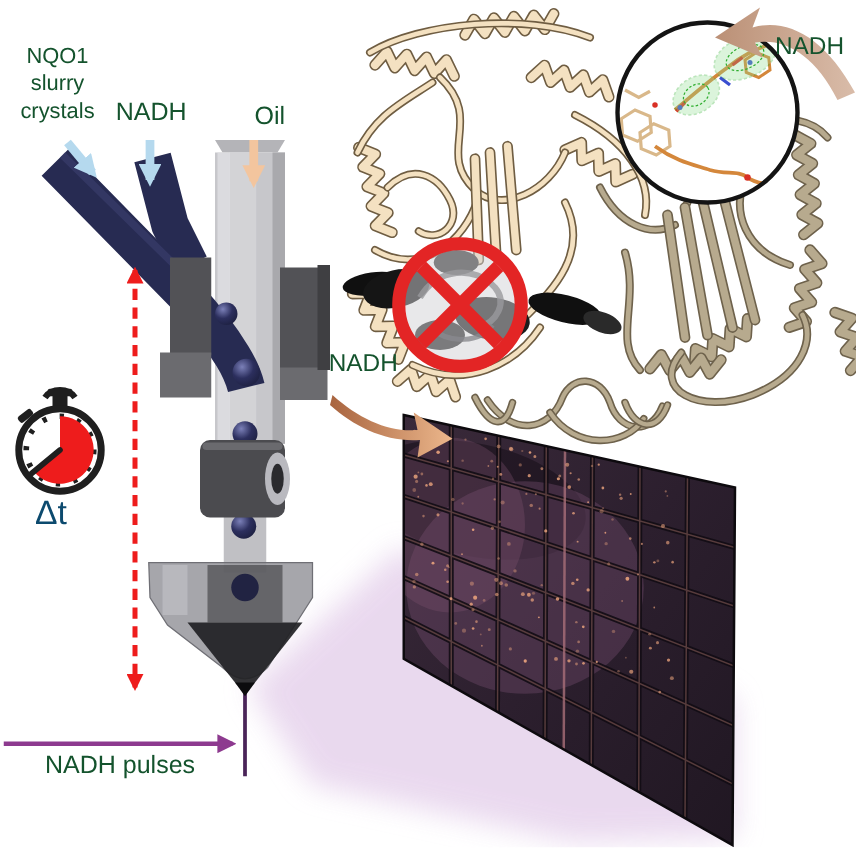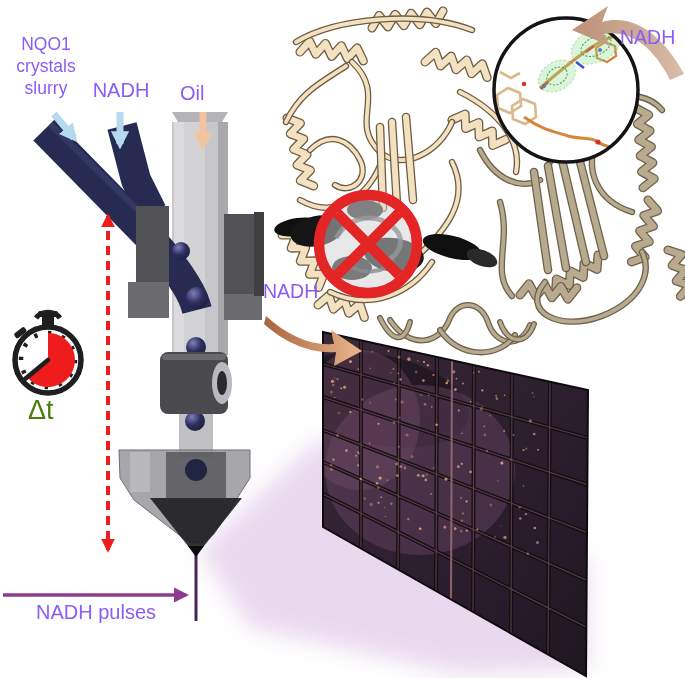--- a/index.html
+++ b/index.html
@@ -6,7 +6,7 @@
   #fig{position:relative;width:685px;height:678px;overflow:hidden;background:#fff;
        font-family:"Liberation Sans",sans-serif;}
   #art{position:absolute;left:0;top:0;}
-  .lbl{position:absolute;color:#8b5cf6;white-space:nowrap;}
+  .lbl{position:absolute;color:#14532d;white-space:nowrap;}
   .lbl .ln{display:block;}
   #lbl-nqo1{left:2px;top:33px;width:88px;text-align:center;font-size:17.5px;line-height:22px;}
   #lbl-nadh-top{left:88px;top:79px;width:66px;text-align:center;font-size:20px;}

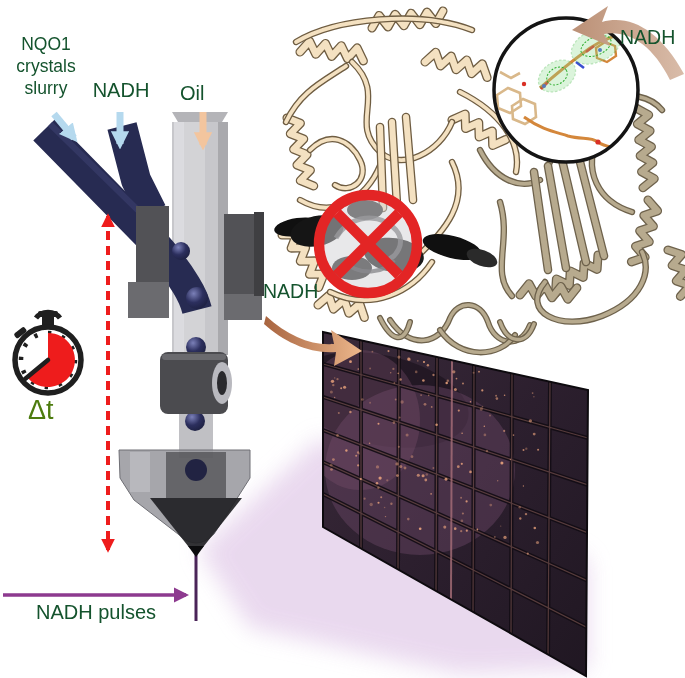--- a/index.html
+++ b/index.html
@@ -425,8 +425,8 @@
 
   <div class="lbl" id="lbl-nqo1">
     <span class="ln">NQO1</span>
+    <span class="ln">slurry</span>
     <span class="ln">crystals</span>
-    <span class="ln">slurry</span>
   </div>
   <div class="lbl" id="lbl-nadh-top">NADH</div>
   <div class="lbl" id="lbl-oil">Oil</div>

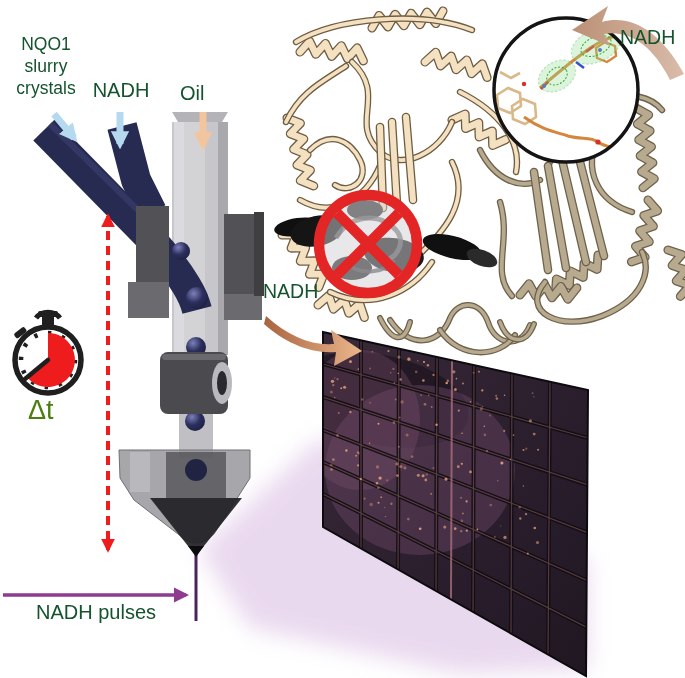--- a/index.html
+++ b/index.html
@@ -10,7 +10,7 @@
   .lbl .ln{display:block;}
   #lbl-nqo1{left:2px;top:33px;width:88px;text-align:center;font-size:17.5px;line-height:22px;}
   #lbl-nadh-top{left:88px;top:79px;width:66px;text-align:center;font-size:20px;}
-  #lbl-oil{left:180px;top:82px;width:48px;text-align:left;font-size:20px;}
+  #lbl-oil{left:180px;top:82px;width:48px;text-align:right;font-size:20px;}
   #lbl-nadh-mid{left:263px;top:280px;font-size:19.5px;}
   #lbl-nadh-inset{left:620px;top:26px;font-size:19.5px;}
   #lbl-delta-t{left:28px;top:395px;font-size:27px;color:#4d7c0f;}

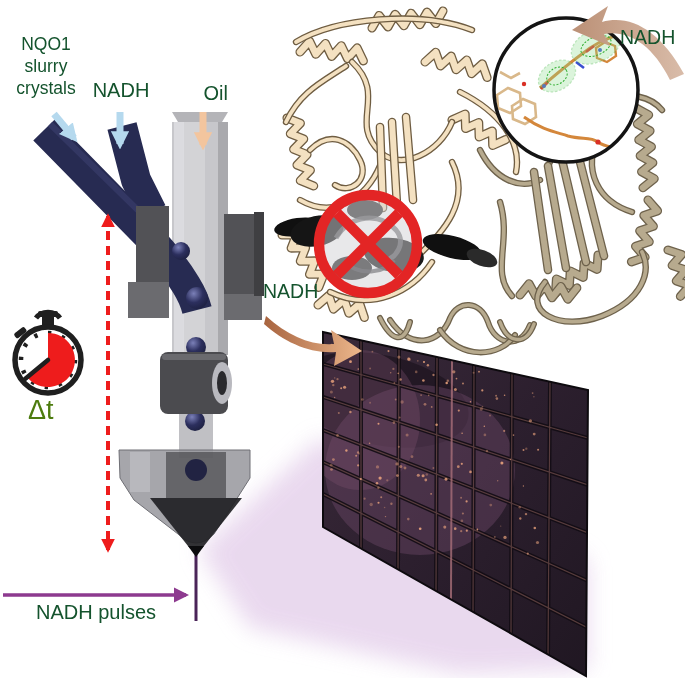--- a/index.html
+++ b/index.html
@@ -13,7 +13,7 @@
   #lbl-oil{left:180px;top:82px;width:48px;text-align:right;font-size:20px;}
   #lbl-nadh-mid{left:263px;top:280px;font-size:19.5px;}
   #lbl-nadh-inset{left:620px;top:26px;font-size:19.5px;}
-  #lbl-delta-t{left:28px;top:395px;font-size:27px;color:#4d7c0f;}
+  #lbl-delta-t{left:28px;top:395px;font-size:27px;color:#0c4a6e;}
   #lbl-xfel{left:36px;top:601px;font-size:20px;}
 </style>
 </head>

